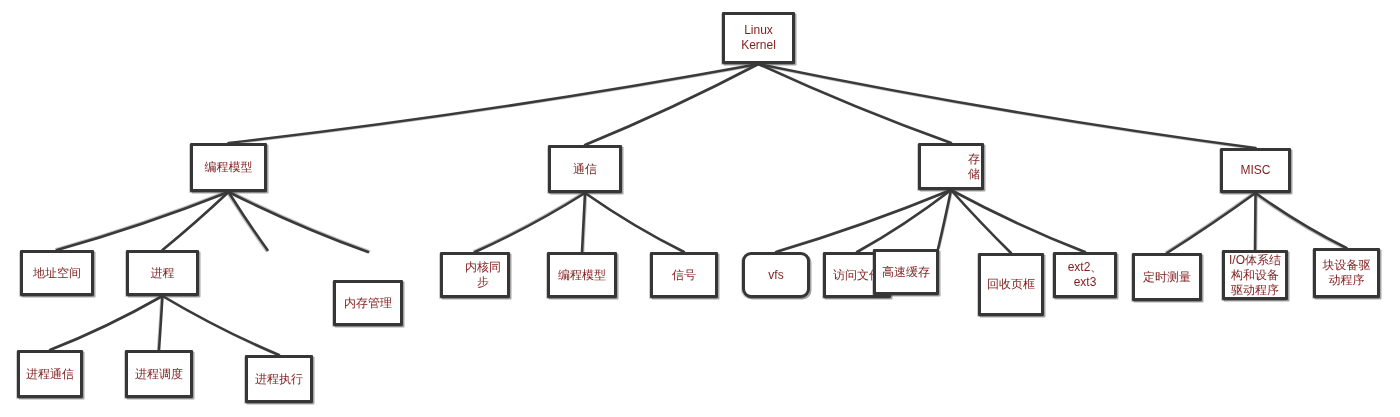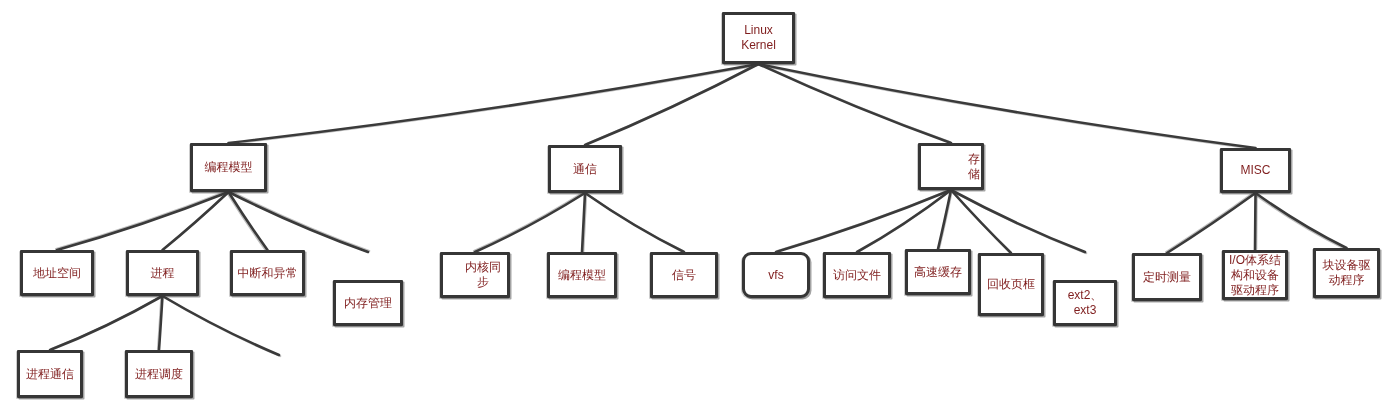--- a/index.html
+++ b/index.html
@@ -128,9 +128,6 @@
     <div class="node" style="left: 126px; top: 250px; width: 73px; height: 46px;">
       <span class="node-label">进程</span>
     </div>
-    <div class="node" style="left: 230px; top: 250px; width: 75px; height: 46px;">
-      <span class="node-label">中断和异常</span>
-    </div>
     <div class="node" style="left: 333px; top: 252px; width: 70px; height: 46px; margin-top: 28px;">
       <span class="node-label">内存管理</span>
     </div>

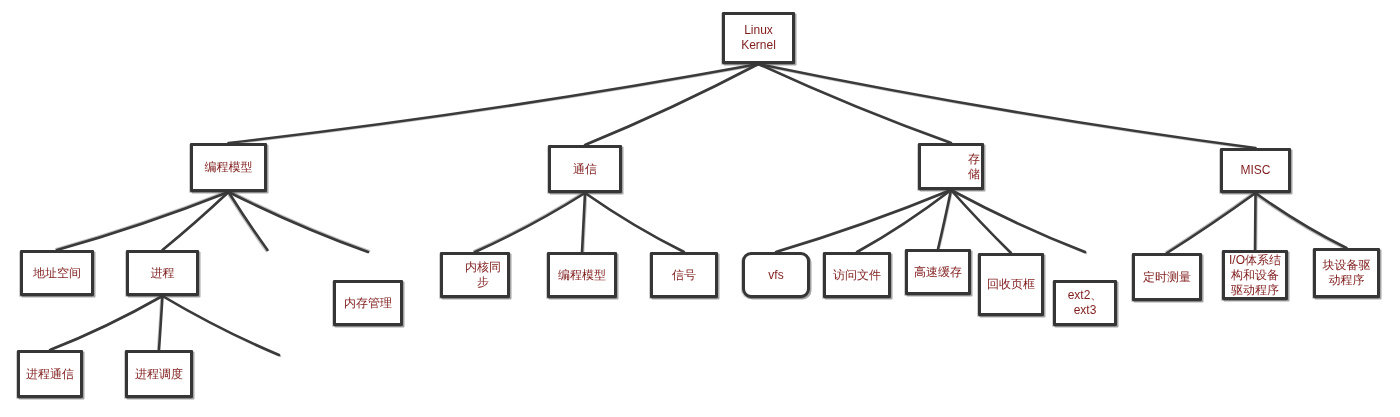--- a/index.html
+++ b/index.html
@@ -146,7 +146,7 @@
     <div class="node" style="left: 823px; top: 252px; width: 68px; height: 46px;">
       <span class="node-label">访问文件</span>
     </div>
-    <div class="node" style="left: 905px; top: 249px; width: 66px; height: 46px;">
+    <div class="node" style="left: 873px; top: 249px; width: 66px; height: 46px;">
       <span class="node-label">高速缓存</span>
     </div>
     <div class="node" style="left: 978px; top: 253px; width: 66px; height: 63px; justify-content: flex-end;">

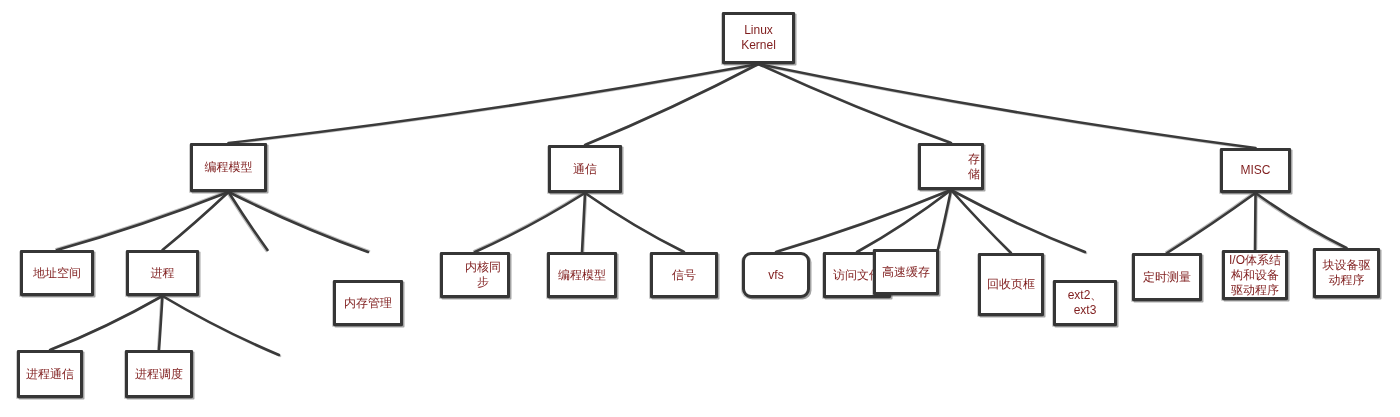--- a/index.html
+++ b/index.html
@@ -152,7 +152,7 @@
     <div class="node" style="left: 978px; top: 253px; width: 66px; height: 63px; justify-content: flex-end;">
       <span class="node-label">回收页框</span>
     </div>
-    <div class="node" style="left: 1053px; top: 252px; width: 64px; height: 46px; margin-top: 28px;">
+    <div class="node" style="left: 1053px; top: 252px; width: 64px; height: 46px;">
       <span class="node-label">ext2、ext3</span>
     </div>
     <div class="node" style="left: 1132px; top: 253px; width: 70px; height: 48px;">

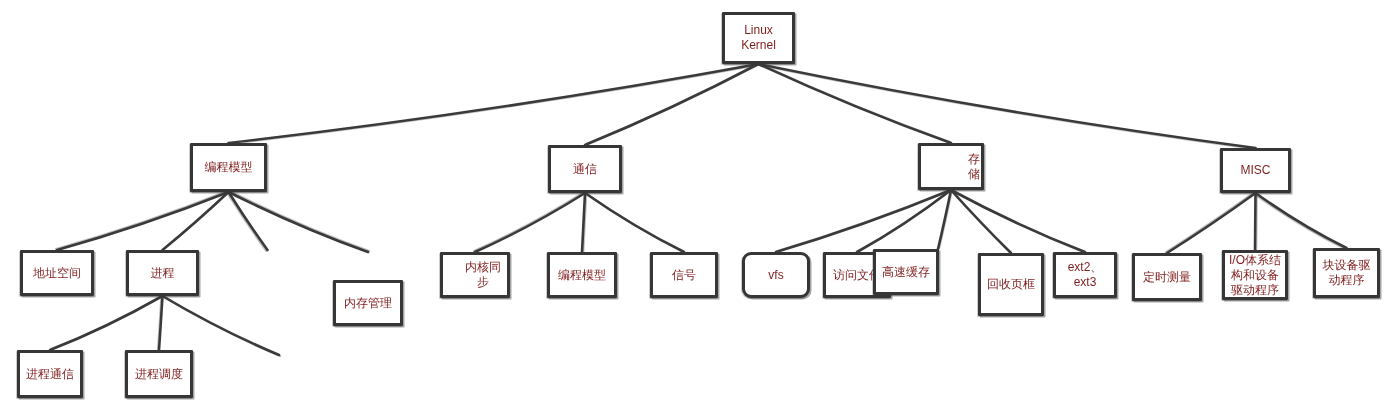--- a/index.html
+++ b/index.html
@@ -170,6 +170,9 @@
     <div class="node" style="left: 125px; top: 350px; width: 68px; height: 48px;">
       <span class="node-label">进程调度</span>
     </div>
+    <div class="node" style="left: 245px; top: 355px; width: 68px; height: 48px;">
+      <span class="node-label">进程执行</span>
+    </div>
   </div>
 
 </body></html>

